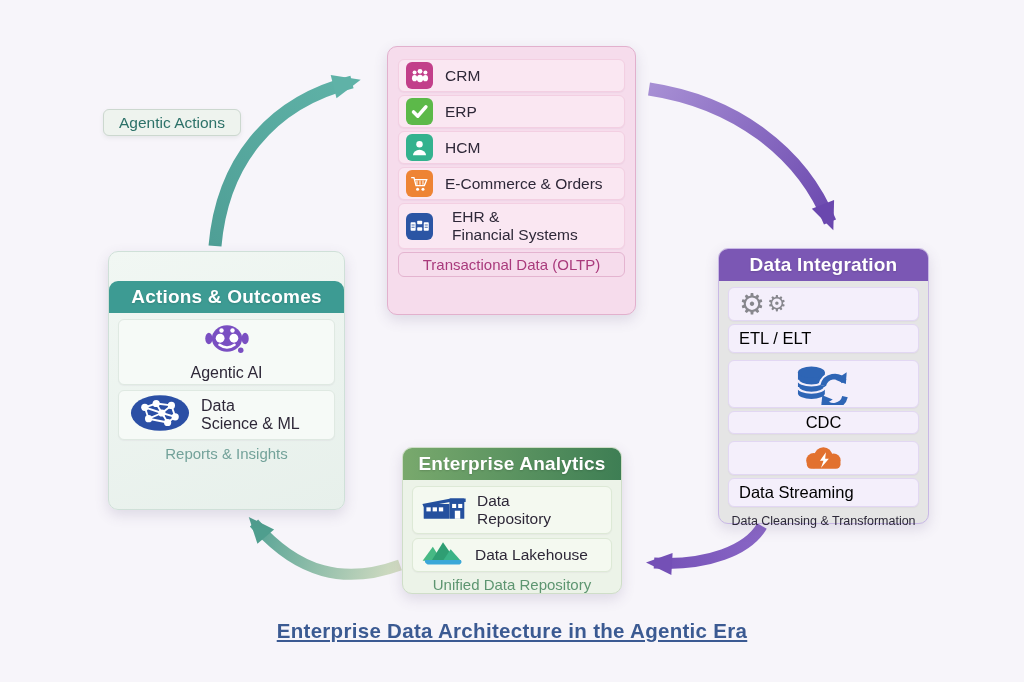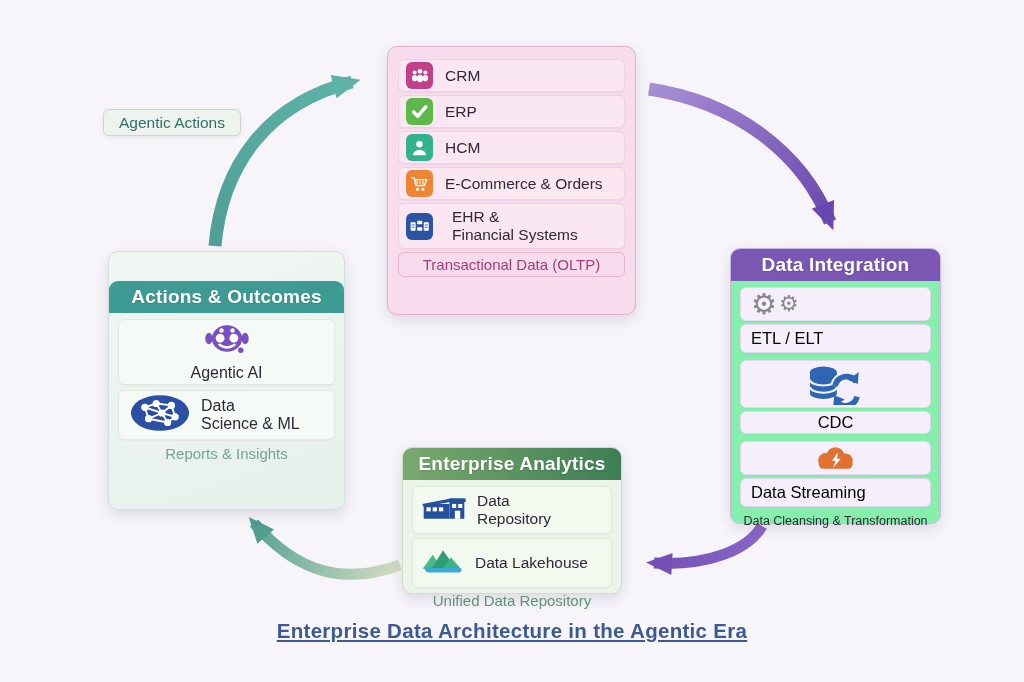--- a/index.html
+++ b/index.html
@@ -51,7 +51,7 @@
   }
 
   
-  .di { left:718px; top:248px; width:211px; height:276px; background:#86efac; border:1px solid #c9b8e6;margin-left:12px; }
+  .di { left:718px; top:248px; width:211px; height:276px; background:#e5e5e5; border:1px solid #c9b8e6; }
   .di .panel-header { background:#7b57b4; }
   .di .panel-body { padding:6px 9px 4px; }
   .di .card { background:#f4effb; border:1px solid #e2d7f3; }

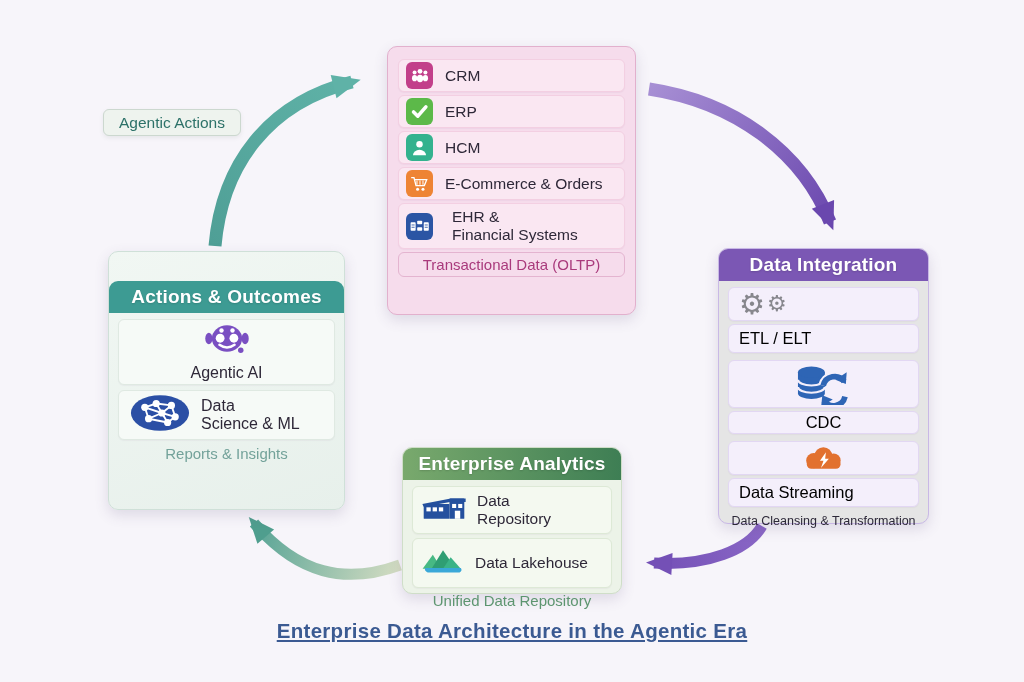--- a/index.html
+++ b/index.html
@@ -85,7 +85,7 @@
   .ea .panel-body { padding:6px 9px 4px; }
   .ea .card { background:#f4f9f0; border:1px solid #dde9d6; margin-bottom:4px; gap:10px; padding-left:8px; }
   .ea .c1 { height:48px; }
-  .ea .c2 { height:50px; }
+  .ea .c2 { height:34px; }
   .ea .lbl { font-size:15.5px; }
   .ea-footer { text-align:center; font-size:15px; color:#5d9570; margin-top:2px; }
 

